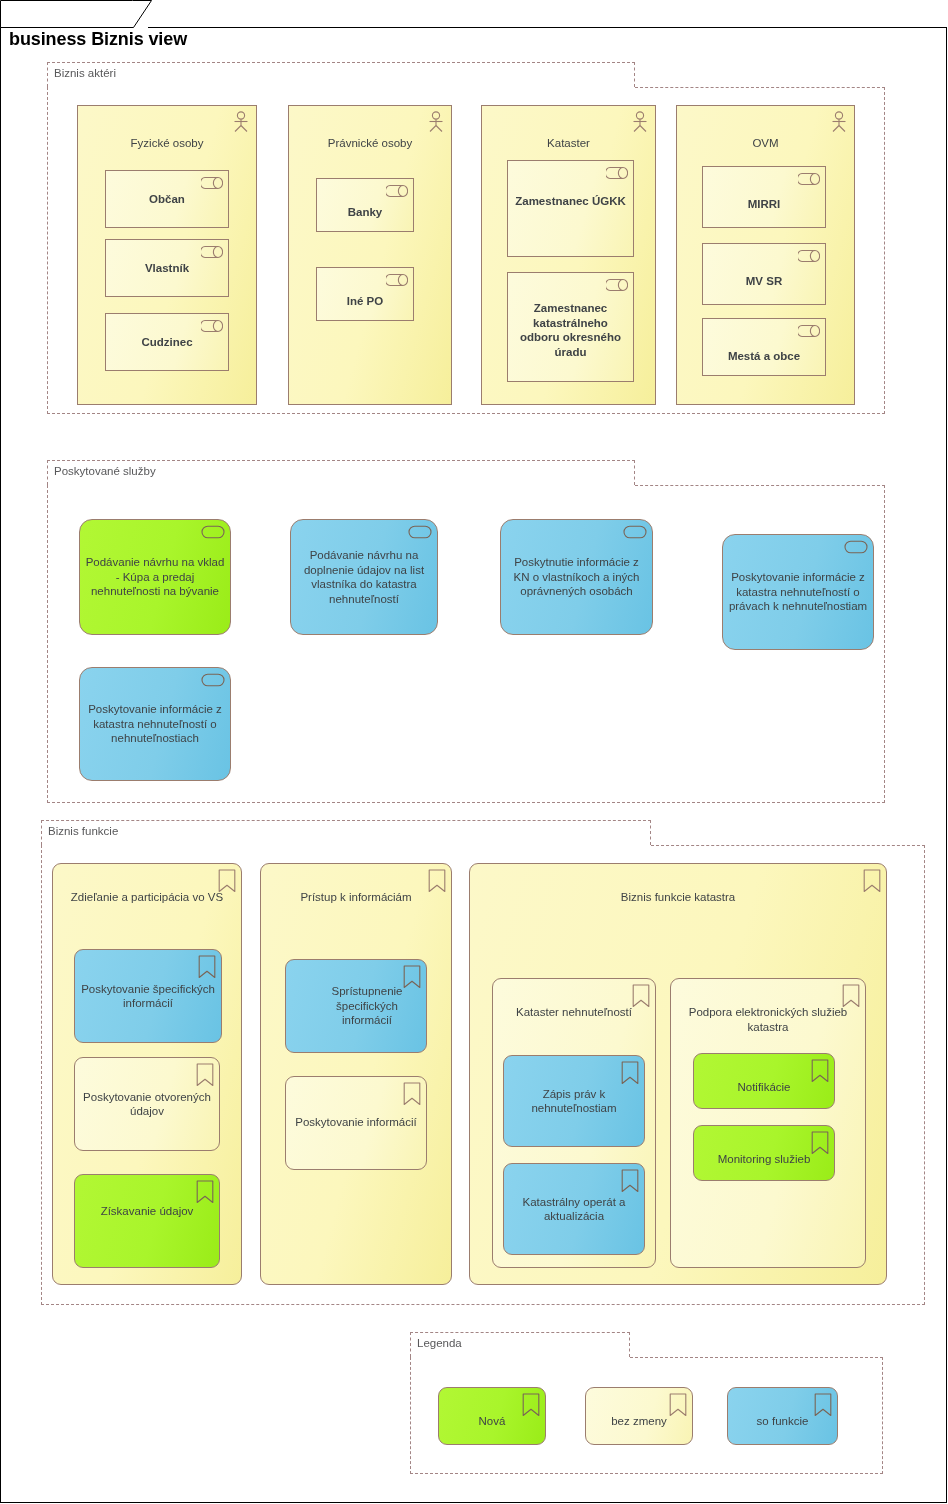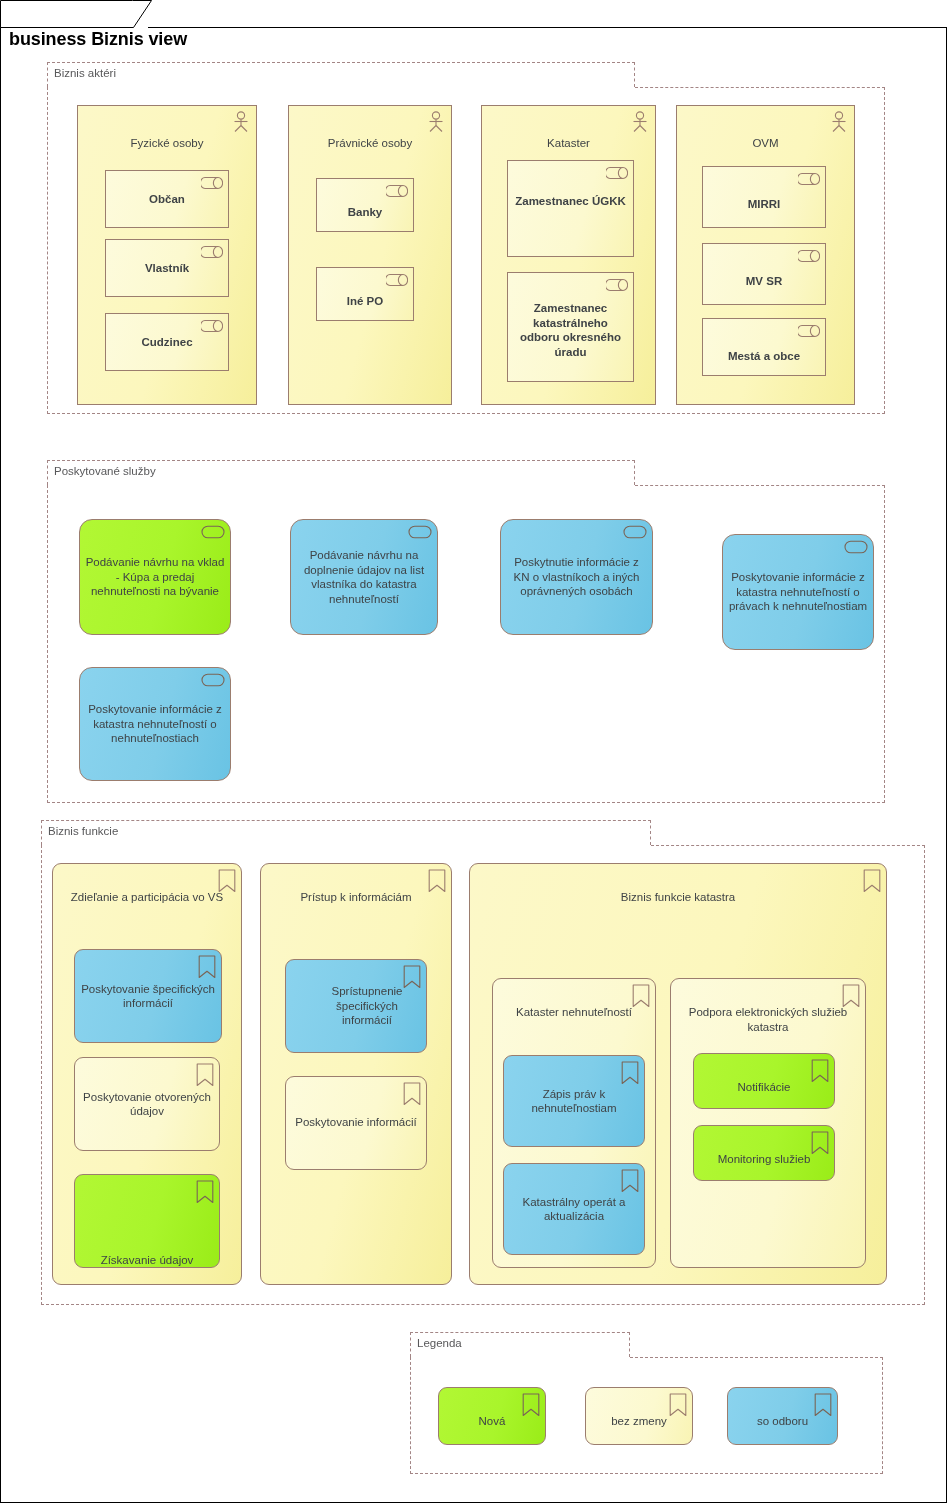--- a/index.html
+++ b/index.html
@@ -119,7 +119,7 @@
   .pad-top-26 { padding-top: 26px; }
   .pad-top-30 { padding-top: 30px; }
   .pad-top-38 { padding-top: 38px; }
-  .pad-top-42 { padding-top: 42px; align-items: flex-end; }
+  .pad-top-42 { padding-top: 29px; }
   .center-v { align-items: center; }
 </style>
 </head>

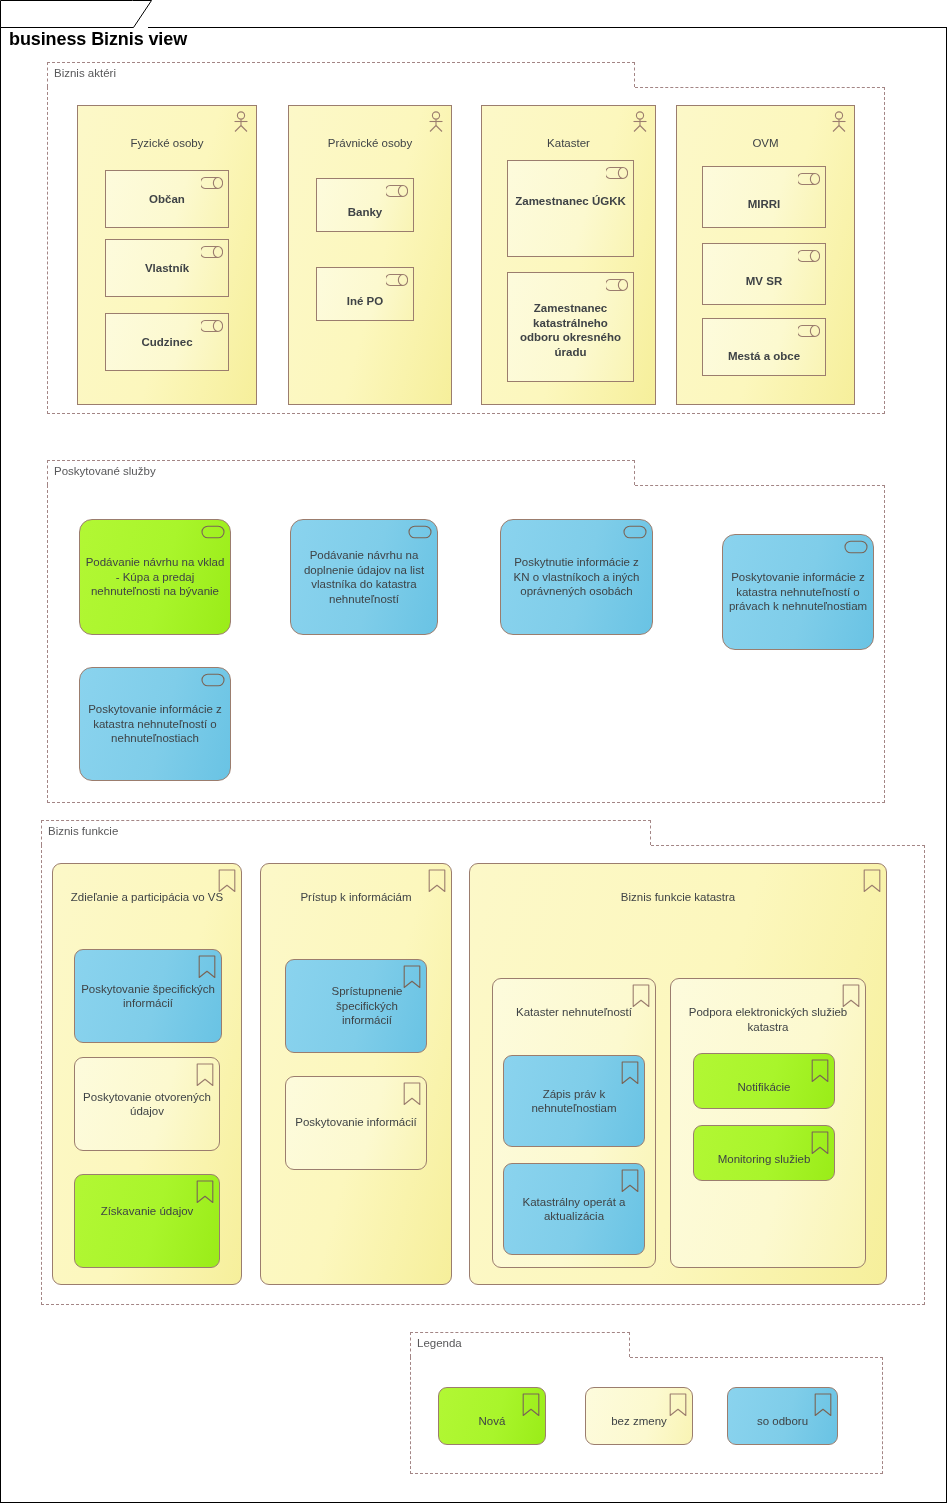--- a/index.html
+++ b/index.html
@@ -419,7 +419,7 @@
     <svg class="icon" width="18" height="24" viewBox="0 0 18 24">
       <path d="M1.2,1 L16.8,1 L16.8,22.5 L9,16.2 L1.2,22.5 Z" fill="none" stroke="#7a6456" stroke-width="1.1" stroke-linejoin="round"></path>
     </svg>
-    <span class="cap">so odboru</span>
+    <span class="cap">so funkcie</span>
   </div>
 
 </div>

